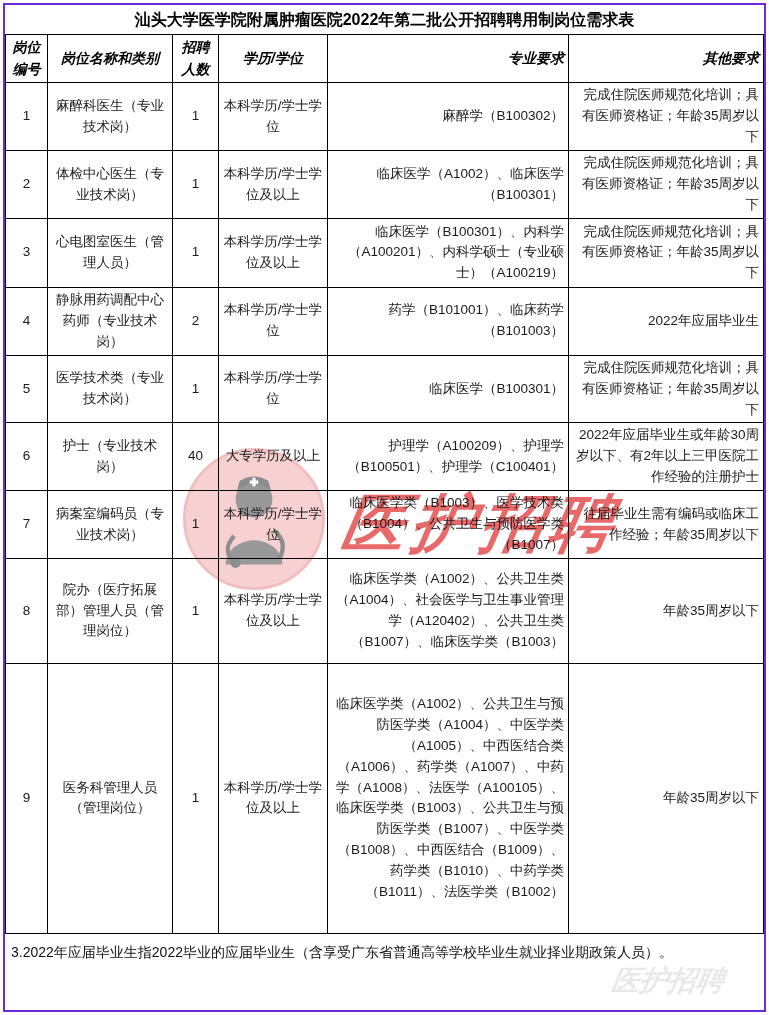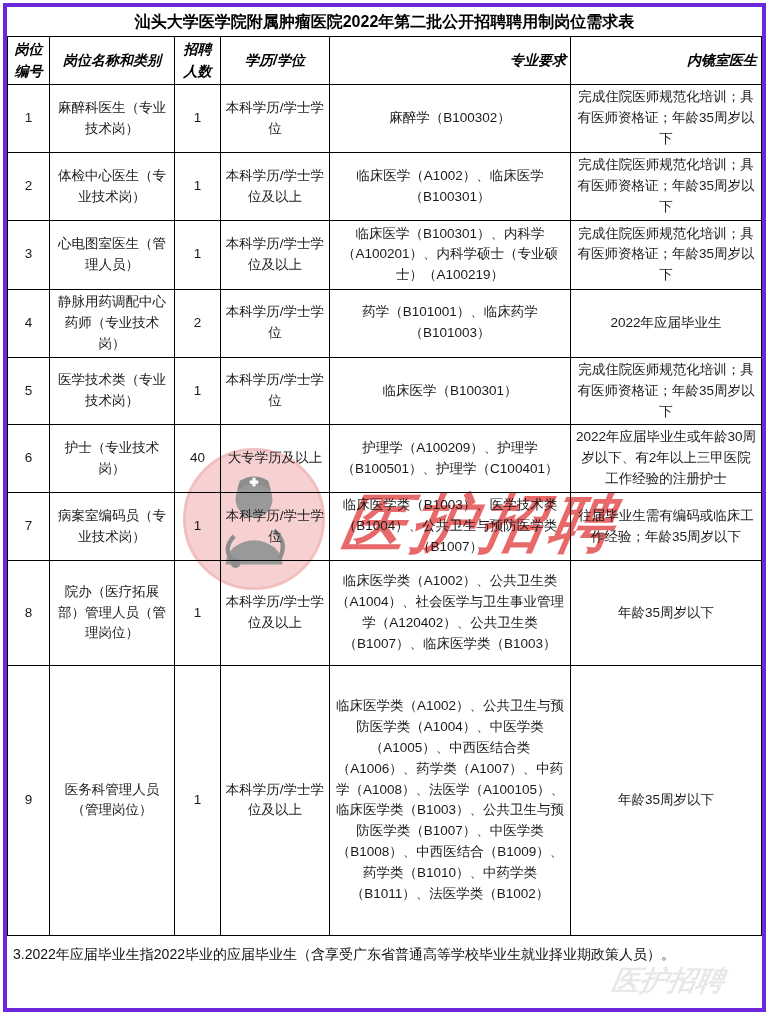--- a/index.html
+++ b/index.html
@@ -11,7 +11,7 @@
   }
   .page{
     position:absolute;left:3px;top:3px;right:3px;bottom:3px;
-    border:4px solid #6d28d9;
+    border:2px solid #6d28d9;
     background:transparent;
   }
   

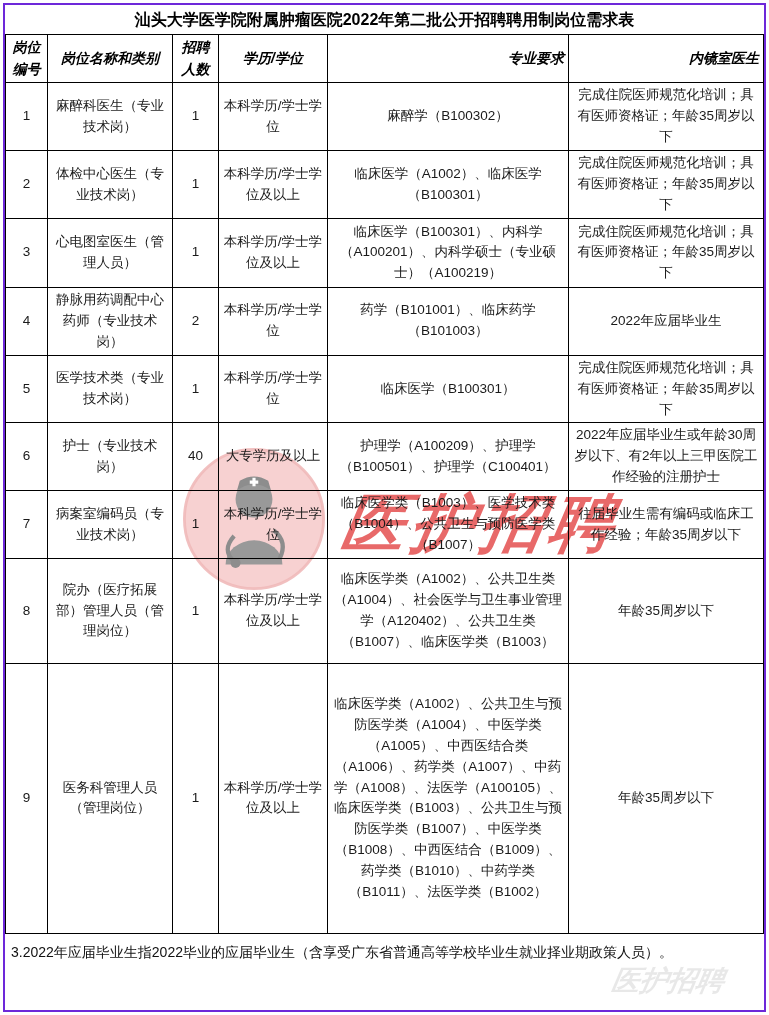--- a/index.html
+++ b/index.html
@@ -105,7 +105,7 @@
           <th>招聘人数</th>
           <th>学历/学位</th>
           <th class="h-left">专业要求</th>
-          <th class="h-left">内镜室医生</th>
+          <th class="h-left">其他要求</th>
         </tr>
       </thead>
       <tbody>

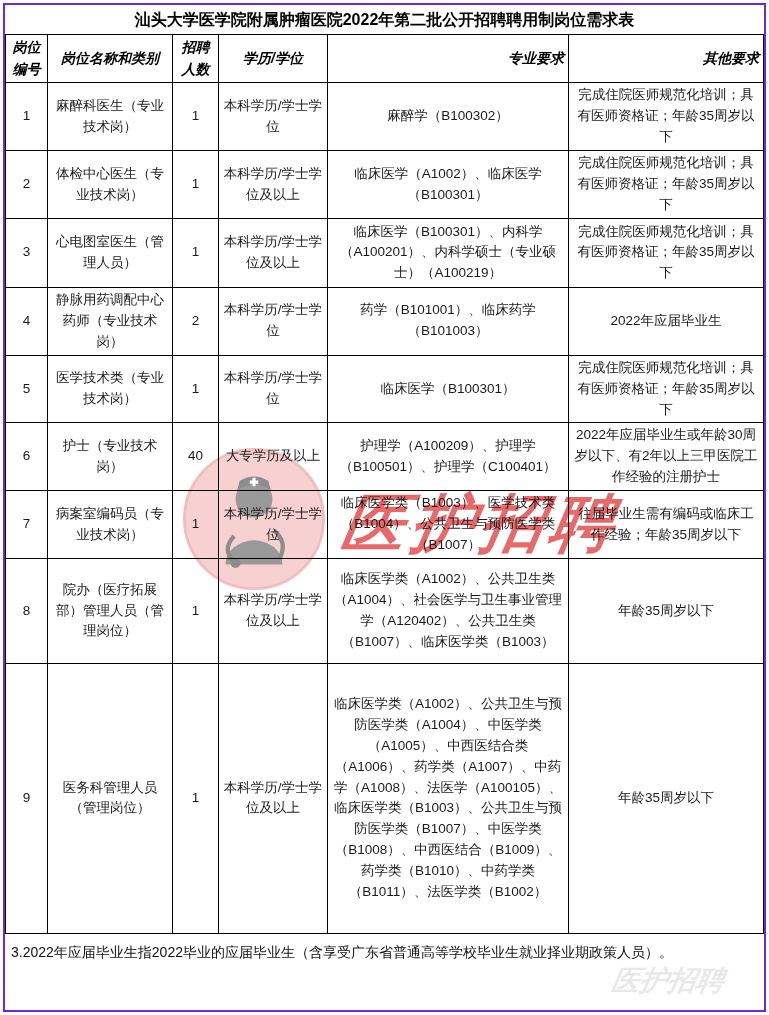--- a/index.html
+++ b/index.html
@@ -54,7 +54,7 @@
   th{font-weight:bold;text-align:center;font-size:14px;color:#000;}
   th.h-left{text-align:right;}
   td.c-center{text-align:center;}
-  td.c-left{text-align:center;}
+  td.c-left{text-align:right;}
   tr.hrow{height:45px;font-style:italic;}
   tr.r1{height:66px;} tr.r2{height:64px;} tr.r3{height:69px;}
   tr.r4{height:63px;} tr.r5{height:66px;} tr.r6{height:66px;}

